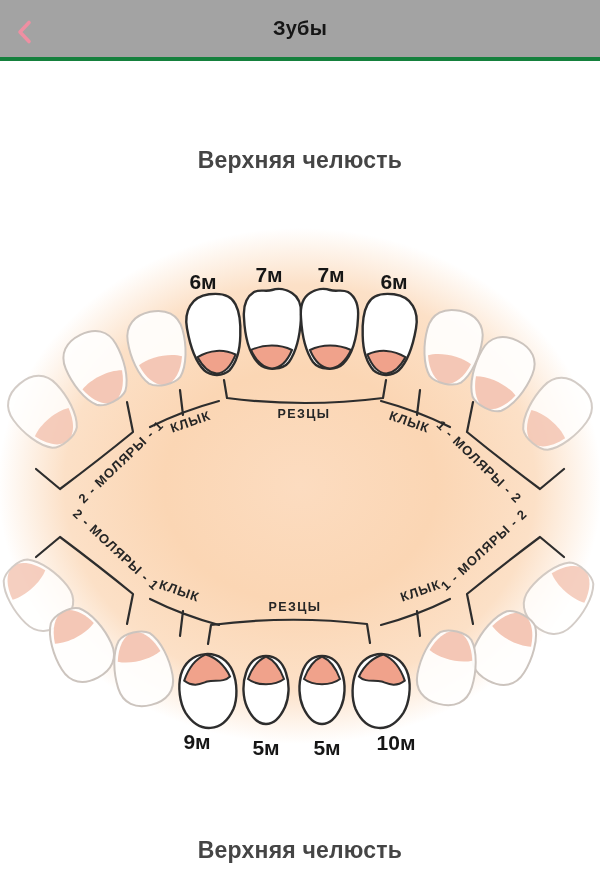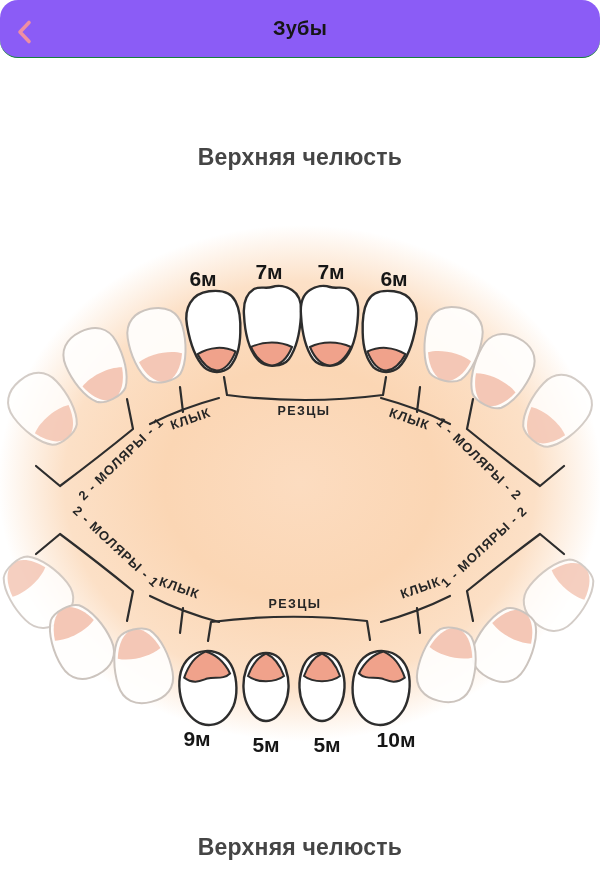--- a/index.html
+++ b/index.html
@@ -9,9 +9,8 @@
     -webkit-font-smoothing:antialiased;
   }
   .appbar{
-    position:relative;height:57px;background:#8b5cf6;
-    border-bottom:1px solid #15803d;
-    border-radius:18px;
+    position:relative;height:57px;background:#a3a3a3;
+    border-bottom:4px solid #15803d;
   }
   .back-btn{
     position:absolute;left:8px;top:13px;width:34px;height:32px;

